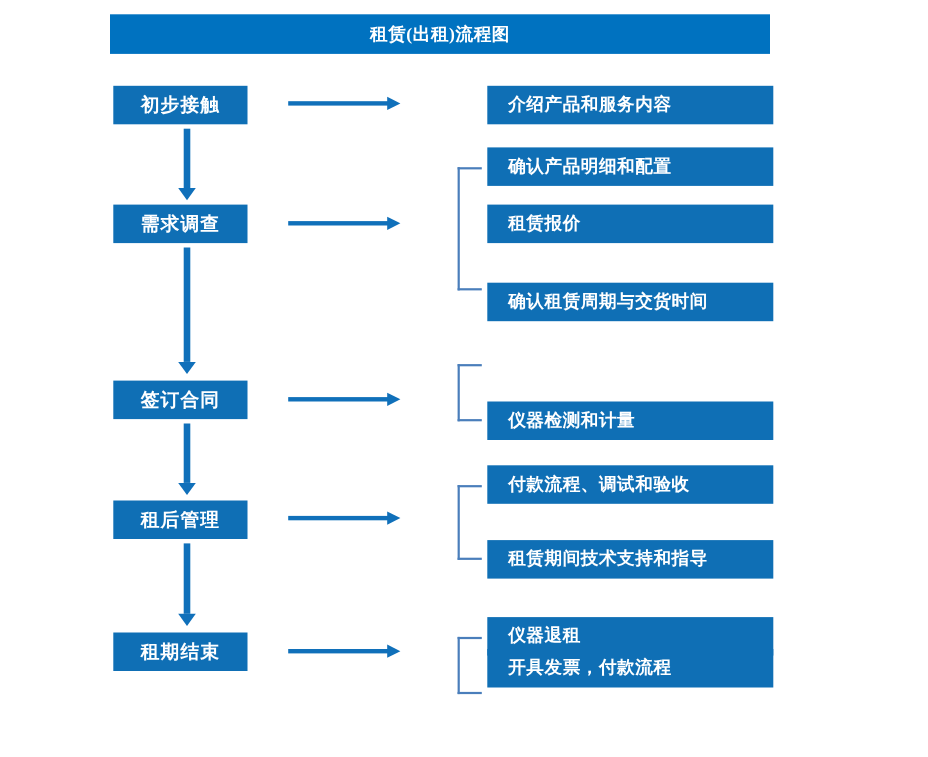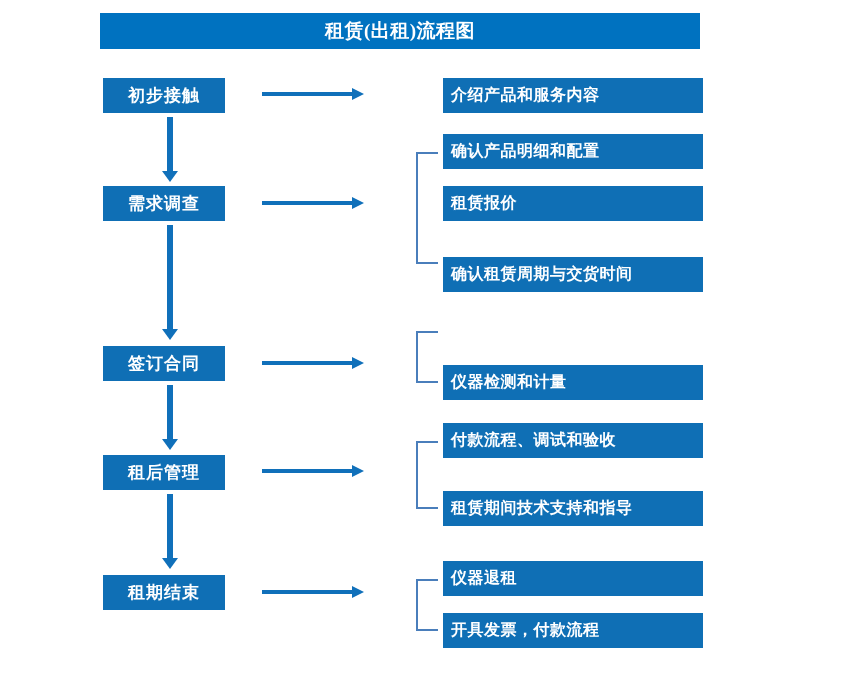--- a/index.html
+++ b/index.html
@@ -34,7 +34,7 @@
   }
   .title-bar .title-text {
     color: #ffffff;
-    font-size: 19px;
+    font-size: 16px;
     font-weight: bold;
     letter-spacing: 0.5px;
     font-family: "Liberation Serif", "DejaVu Serif", serif;

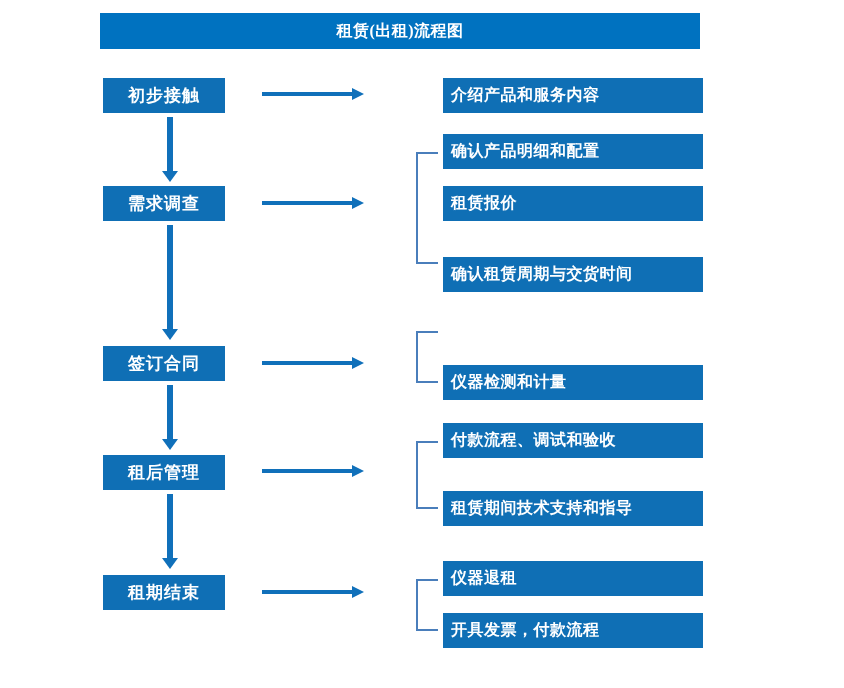--- a/index.html
+++ b/index.html
@@ -71,7 +71,7 @@
     color: #ffffff;
     font-size: 16px;
     font-weight: bold;
-    padding-left: 8px;
+    padding-left: 19px;
     letter-spacing: 0.5px;
     font-family: Liberation Sans, sans-serif;
   }

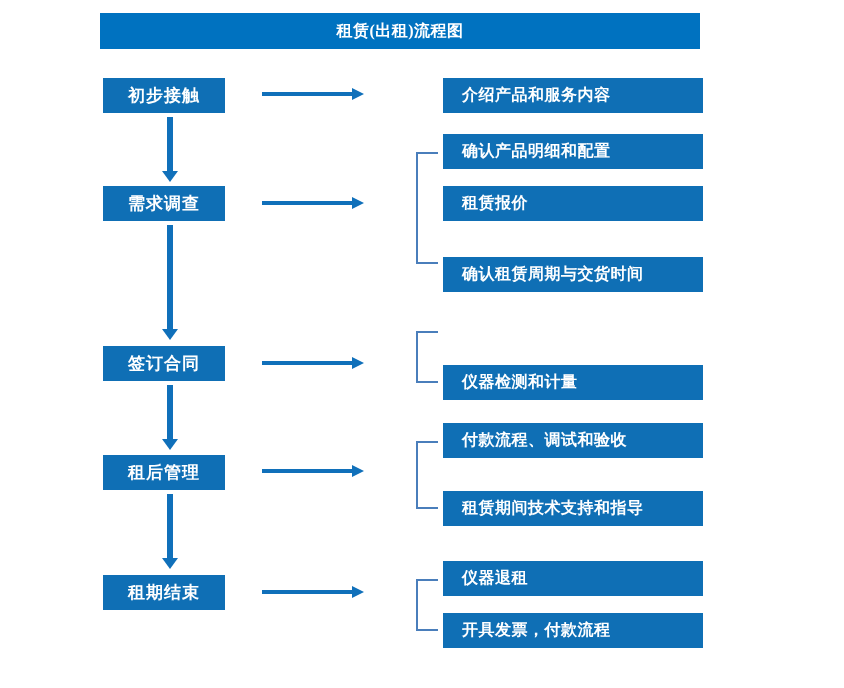--- a/index.html
+++ b/index.html
@@ -225,7 +225,7 @@
   <div class="detail-box" style="top:561px">
       <span class="detail-label">仪器退租</span>
     </div>
-  <div class="detail-box" style="top:613px">
+  <div class="detail-box" style="top:590px">
       <span class="detail-label">开具发票，付款流程</span>
     </div>
 

